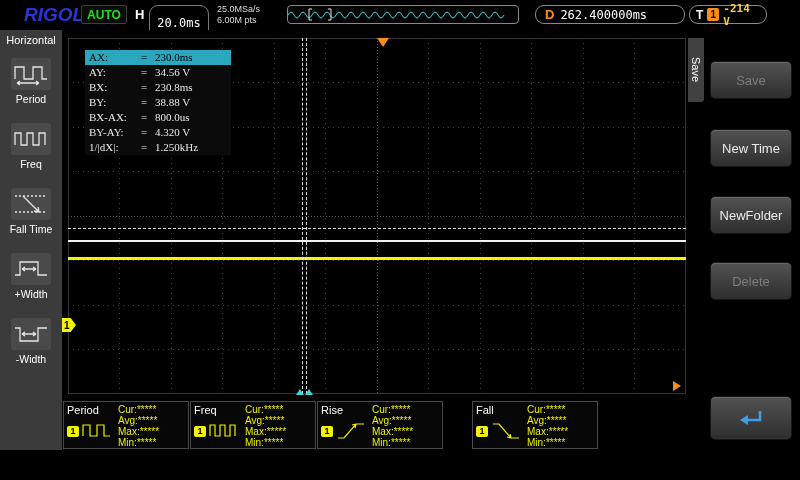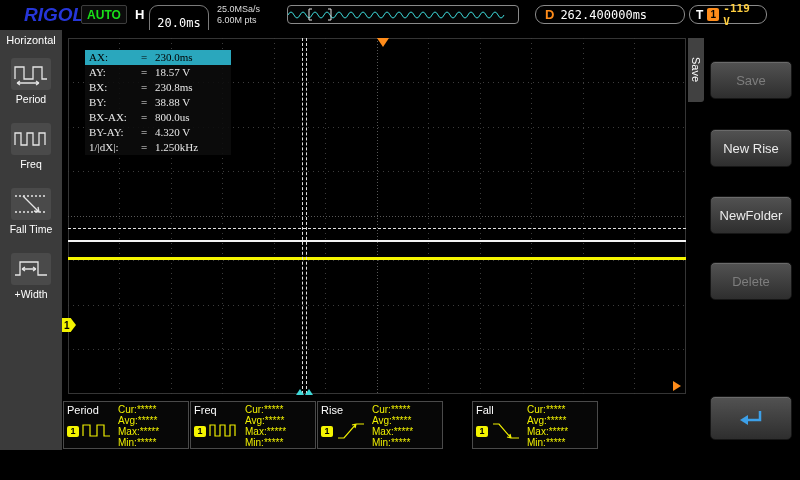--- a/index.html
+++ b/index.html
@@ -125,7 +125,7 @@
     <div class="t-box">
       <span class="t-letter">T</span>
       <span class="t-src">1</span>
-      <span class="t-level mono">-119 V</span>
+      <span class="t-level mono">-214 V</span>
     </div>
   </div>
 

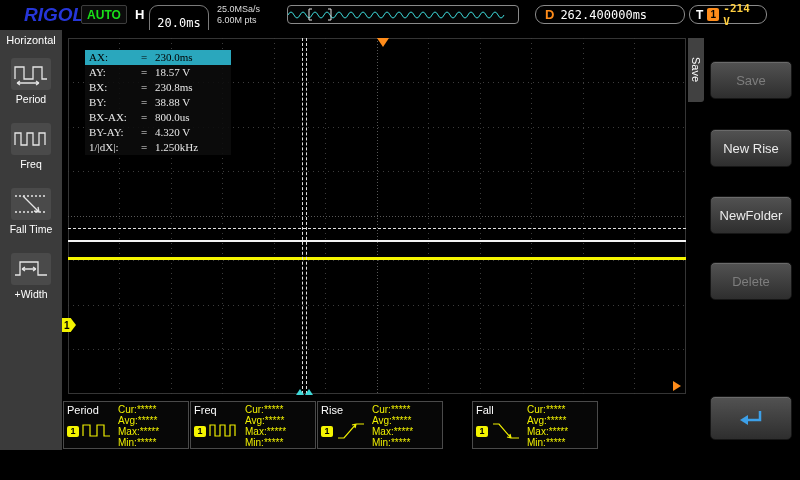--- a/index.html
+++ b/index.html
@@ -223,7 +223,7 @@
       <div class="crow">
         <span class="cl">AY:</span>
           <span class="ce">=</span>
-          <span class="cv">18.57 V</span>
+          <span class="cv">34.56 V</span>
       </div>
       <div class="crow">
         <span class="cl">BX:</span>

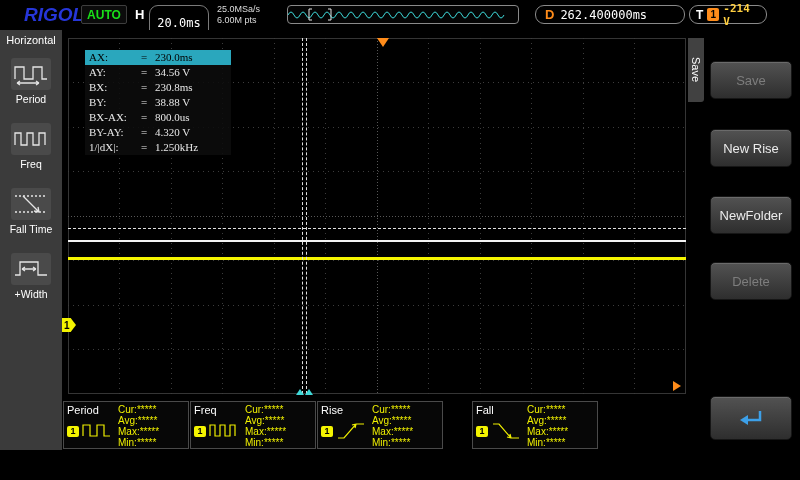--- a/index.html
+++ b/index.html
@@ -328,7 +328,7 @@
   <div id="right-panel">
     <div class="vtab">Save</div>
     <div class="skey disabled" style="top:31px;">Save</div>
-    <div class="skey" style="top:99px;">New Rise</div>
+    <div class="skey" style="top:99px;">New Time</div>
     <div class="skey" style="top:166px;">NewFolder</div>
     <div class="skey disabled" style="top:232px;">Delete</div>
     <div class="skey skey-enter">

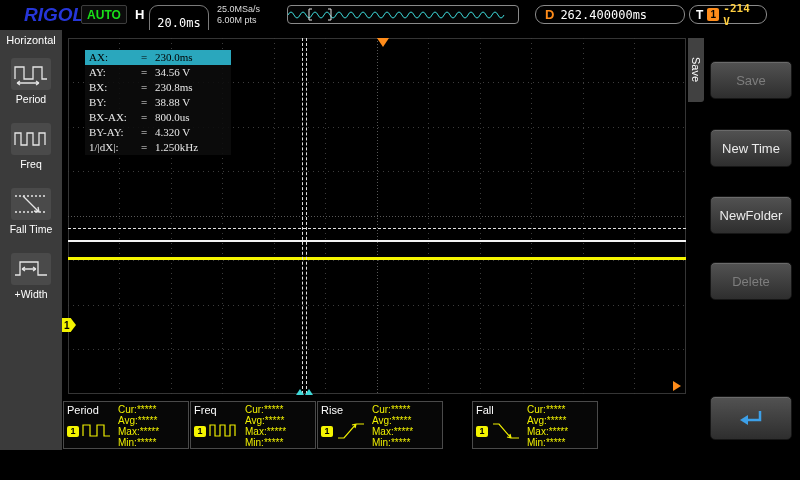--- a/index.html
+++ b/index.html
@@ -173,6 +173,15 @@
       <div class="menu-label">+Width</div>
     </div>
 
+    <div class="menu-item">
+      <div class="menu-tile">
+        <svg width="36" height="26" viewBox="0 0 36 26" fill="none" stroke="#e5e5e5" stroke-width="1.3">
+          <path d="M2 7 h5 v13 h18 v-13 h9"></path>
+          <path d="M9 13 h14 M9 13 l3 -2 M9 13 l3 2 M23 13 l-3 -2 M23 13 l-3 2"></path>
+        </svg>
+      </div>
+      <div class="menu-label">-Width</div>
+    </div>
   </div>
 
   <div id="screen">

